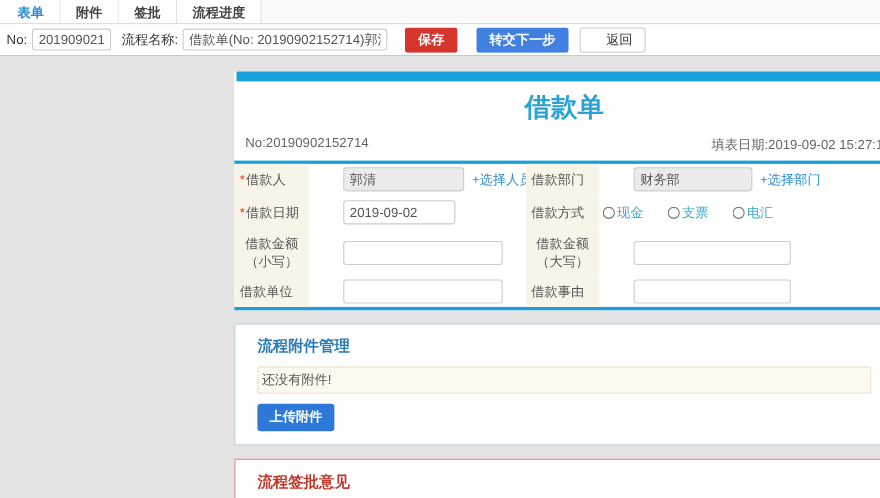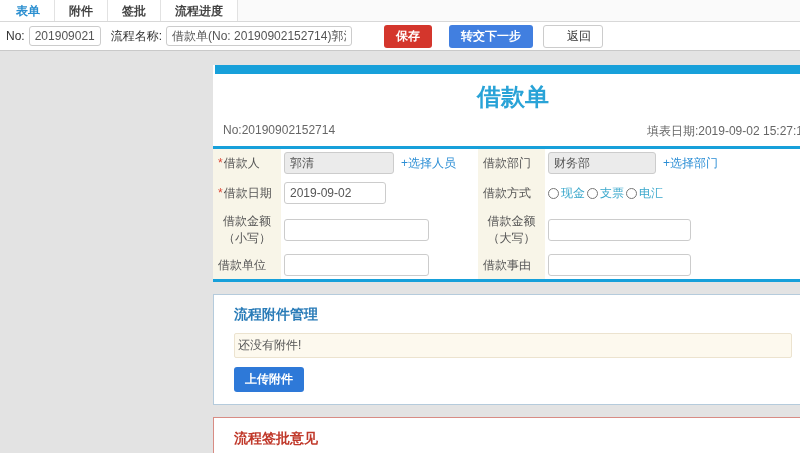--- a/index.html
+++ b/index.html
@@ -22,7 +22,7 @@
   .name-input { width:186px; }
   .btn { font-size:12px; padding:4px 11px; border-radius:3px; border:1px solid transparent;
          cursor:pointer; font-weight:bold; line-height:13px; }
-  .btn-save { background:#d4362c; color:#fff; margin-left:32px; }
+  .btn-save { background:#d4362c; color:#fff; margin-left:16px; }
   .btn-next { background:#417fe0; color:#fff; margin-left:17px; }
   .btn-back { background:#fff; border-color:#ccc; color:#333; margin-left:10px; font-weight:normal;padding-left:23px; }
 

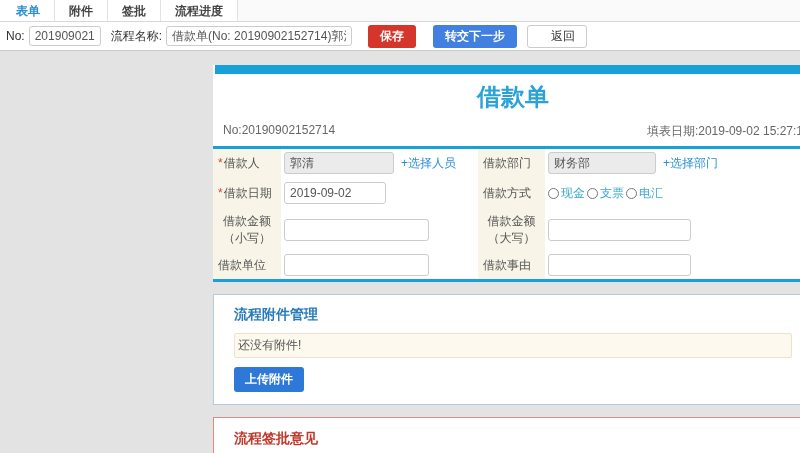--- a/index.html
+++ b/index.html
@@ -43,7 +43,7 @@
   .r1 { min-height:28px; } .r2 { min-height:32px; } .r3 { min-height:38px; } .r4 { min-height:28px; }
   .req { color:#d43; margin-right:1px; }
   .finput { height:22px; border:1px solid #ccc; border-radius:3px; padding:0 5px;
-            font-size:12px; color:#555; background:#fff; }
+            font-size:12px; color:#555; background:#fff;margin-left:28px; }
   .ro { background:#ebebeb; }
   .w110 { width:110px; } .w102 { width:102px; } .w145 { width:145px; } .w108 { width:108px; } .w143 { width:143px; }
   .sel-link { color:#2b8ed5; font-size:12px; text-decoration:none; white-space:nowrap; }

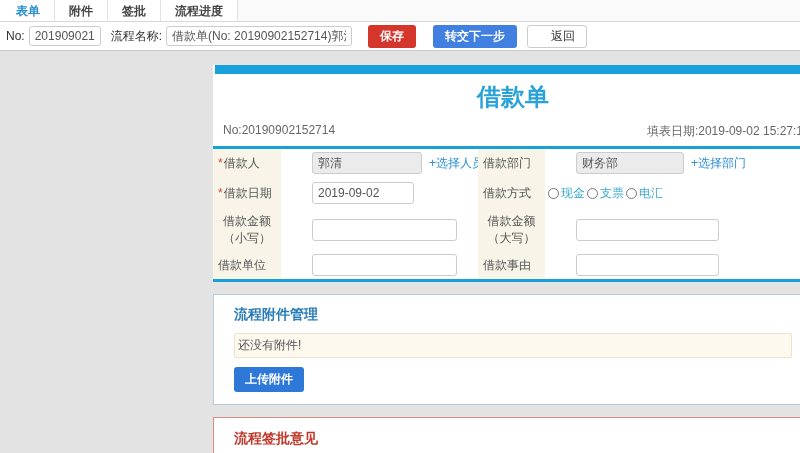--- a/index.html
+++ b/index.html
@@ -47,7 +47,7 @@
   .ro { background:#ebebeb; }
   .w110 { width:110px; } .w102 { width:102px; } .w145 { width:145px; } .w108 { width:108px; } .w143 { width:143px; }
   .sel-link { color:#2b8ed5; font-size:12px; text-decoration:none; white-space:nowrap; }
-  .radio-group { display:flex; align-items:center; gap:2px; }
+  .radio-group { display:flex; align-items:center; gap:22px; }
   .radio-opt { display:inline-flex; align-items:center; gap:2px; color:#3aa8cc; font-size:12px; cursor:pointer; }
   .radio-opt input { width:11px; height:11px; margin:0; }
 

